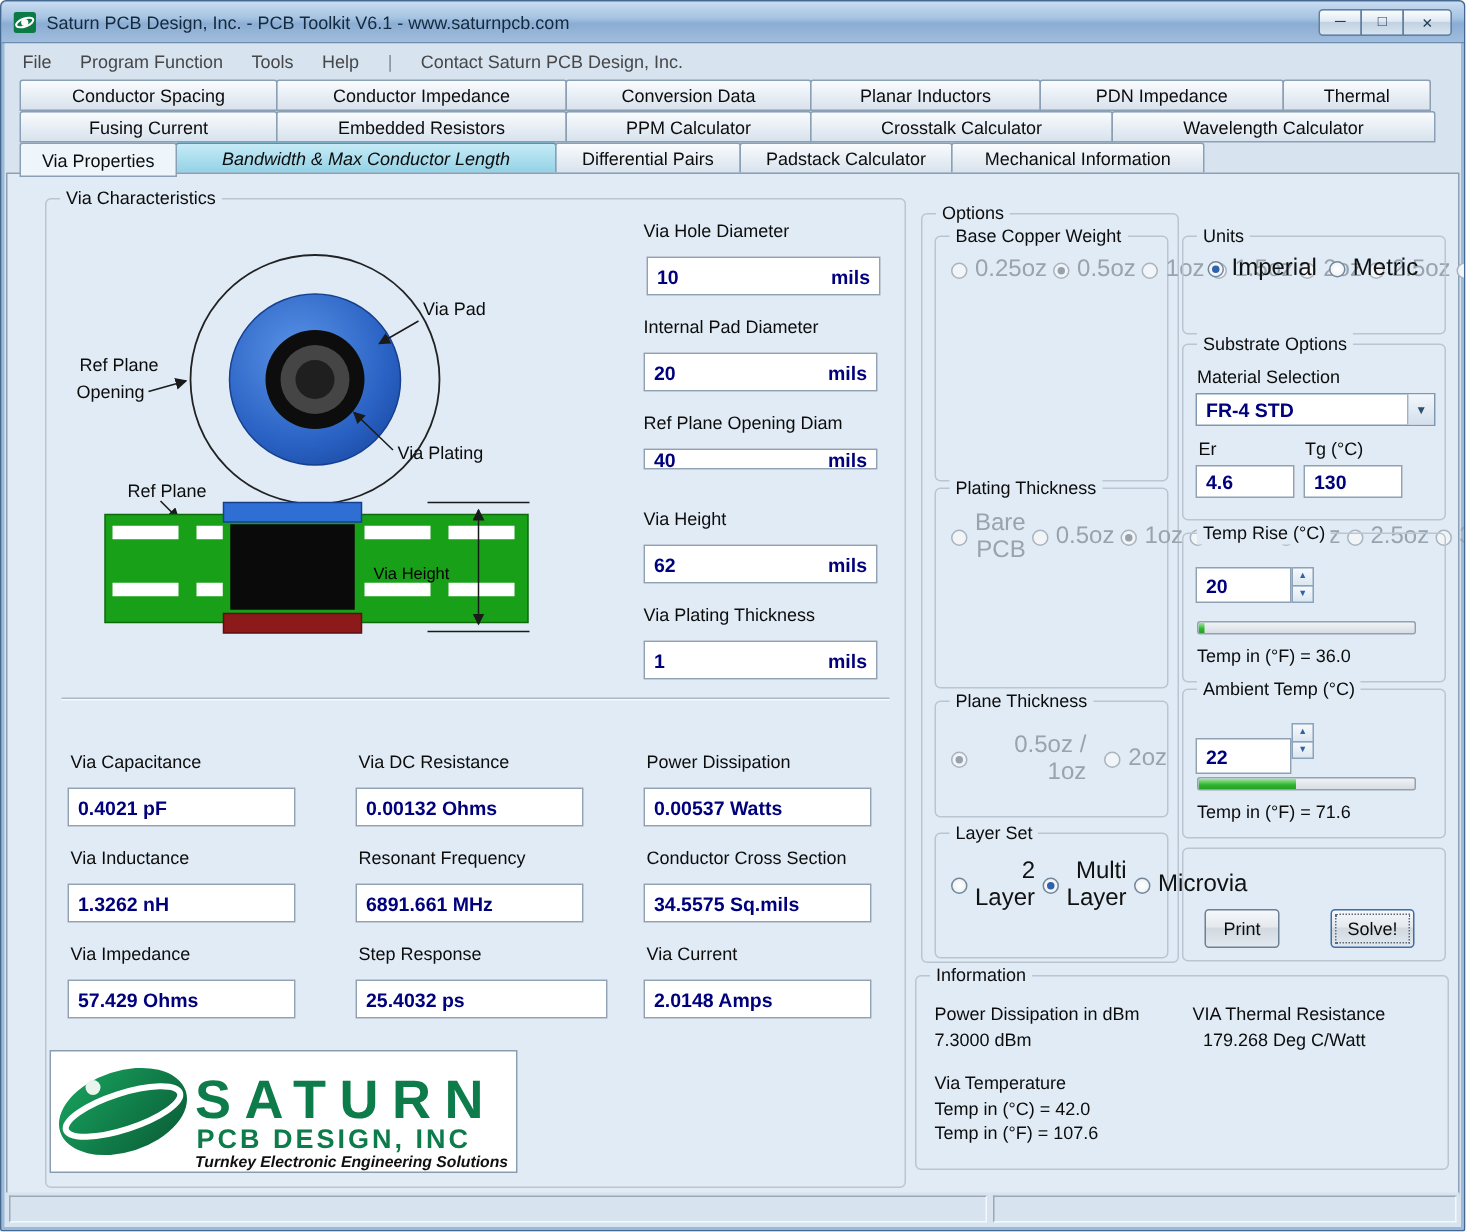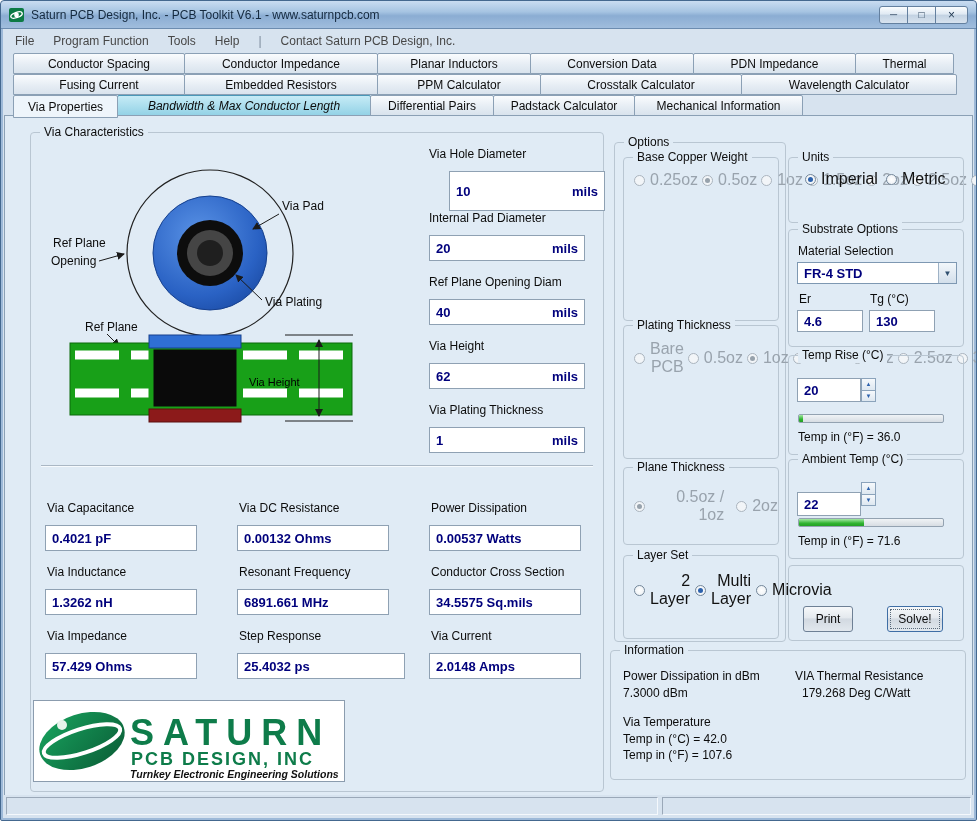--- a/index.html
+++ b/index.html
@@ -104,8 +104,8 @@
     <div class="tabrow">
       <div class="tab" style="width:172px">Conductor Spacing</div>
       <div class="tab" style="width:194px">Conductor Impedance</div>
+      <div class="tab" style="width:164px">Conversion Data</div>
       <div class="tab" style="width:154px">Planar Inductors</div>
-      <div class="tab" style="width:164px">Conversion Data</div>
       <div class="tab" style="width:163px">PDN  Impedance</div>
       <div class="tab" style="width:99px">Thermal</div>
     </div>

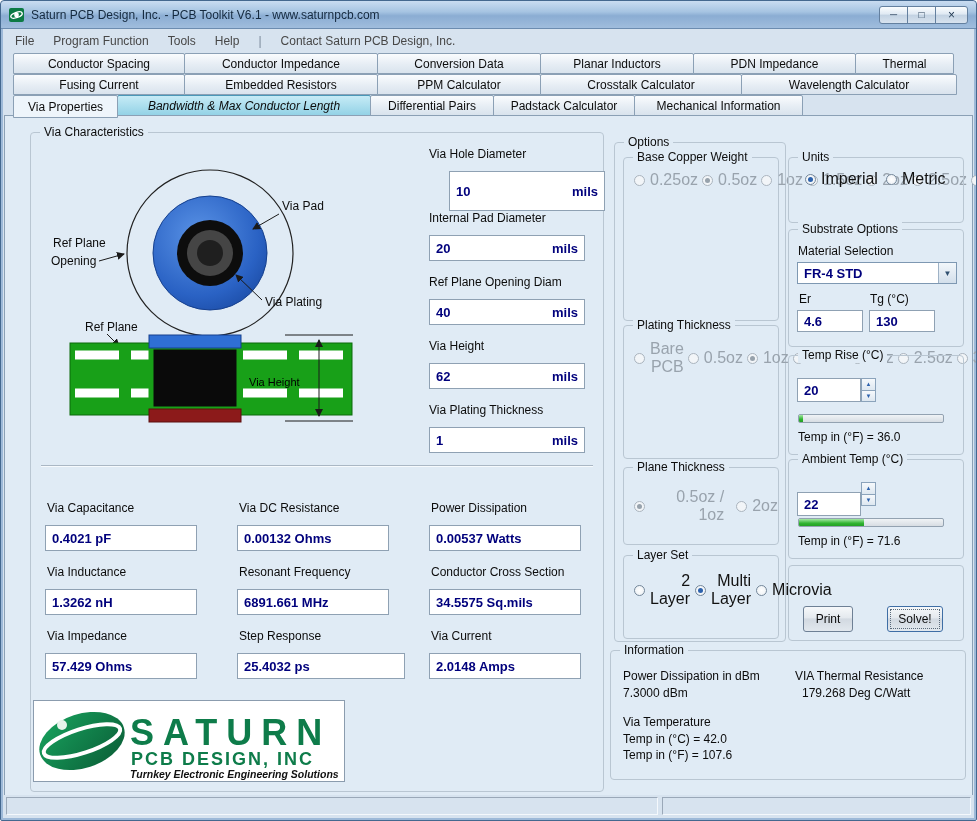--- a/index.html
+++ b/index.html
@@ -170,7 +170,7 @@
       </svg>
 
       <div class="lbl" style="left:398px;top:14px">Via Hole Diameter</div>
-      <div class="val" style="left:418px;top:38px;width:156px;height:40px">
+      <div class="val" style="left:400px;top:38px;width:156px;height:26px">
         <span>10</span>
         <span class="unit">mils</span>
       </div>

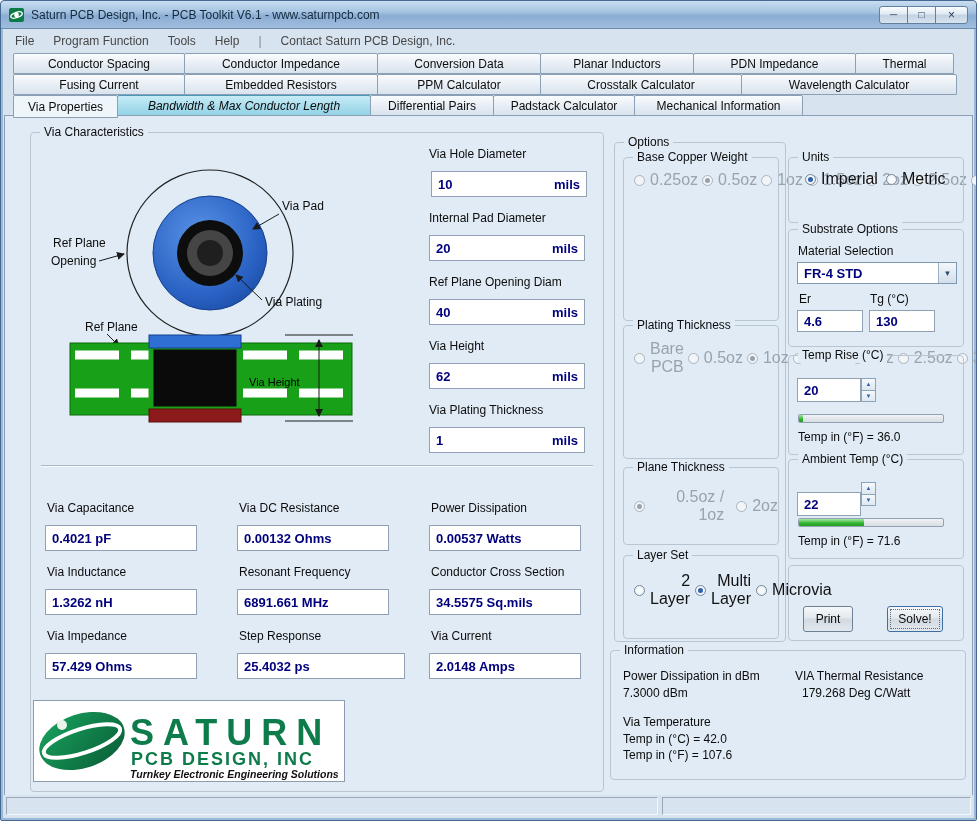--- a/index.html
+++ b/index.html
@@ -180,7 +180,7 @@
         <span class="unit">mils</span>
       </div>
       <div class="lbl" style="left:398px;top:142px">Ref Plane Opening Diam</div>
-      <div class="val" style="left:398px;top:166px;width:156px;height:26px">
+      <div class="val" style="left:398px;top:166px;width:156px;height:14px">
         <span>40</span>
         <span class="unit">mils</span>
       </div>

